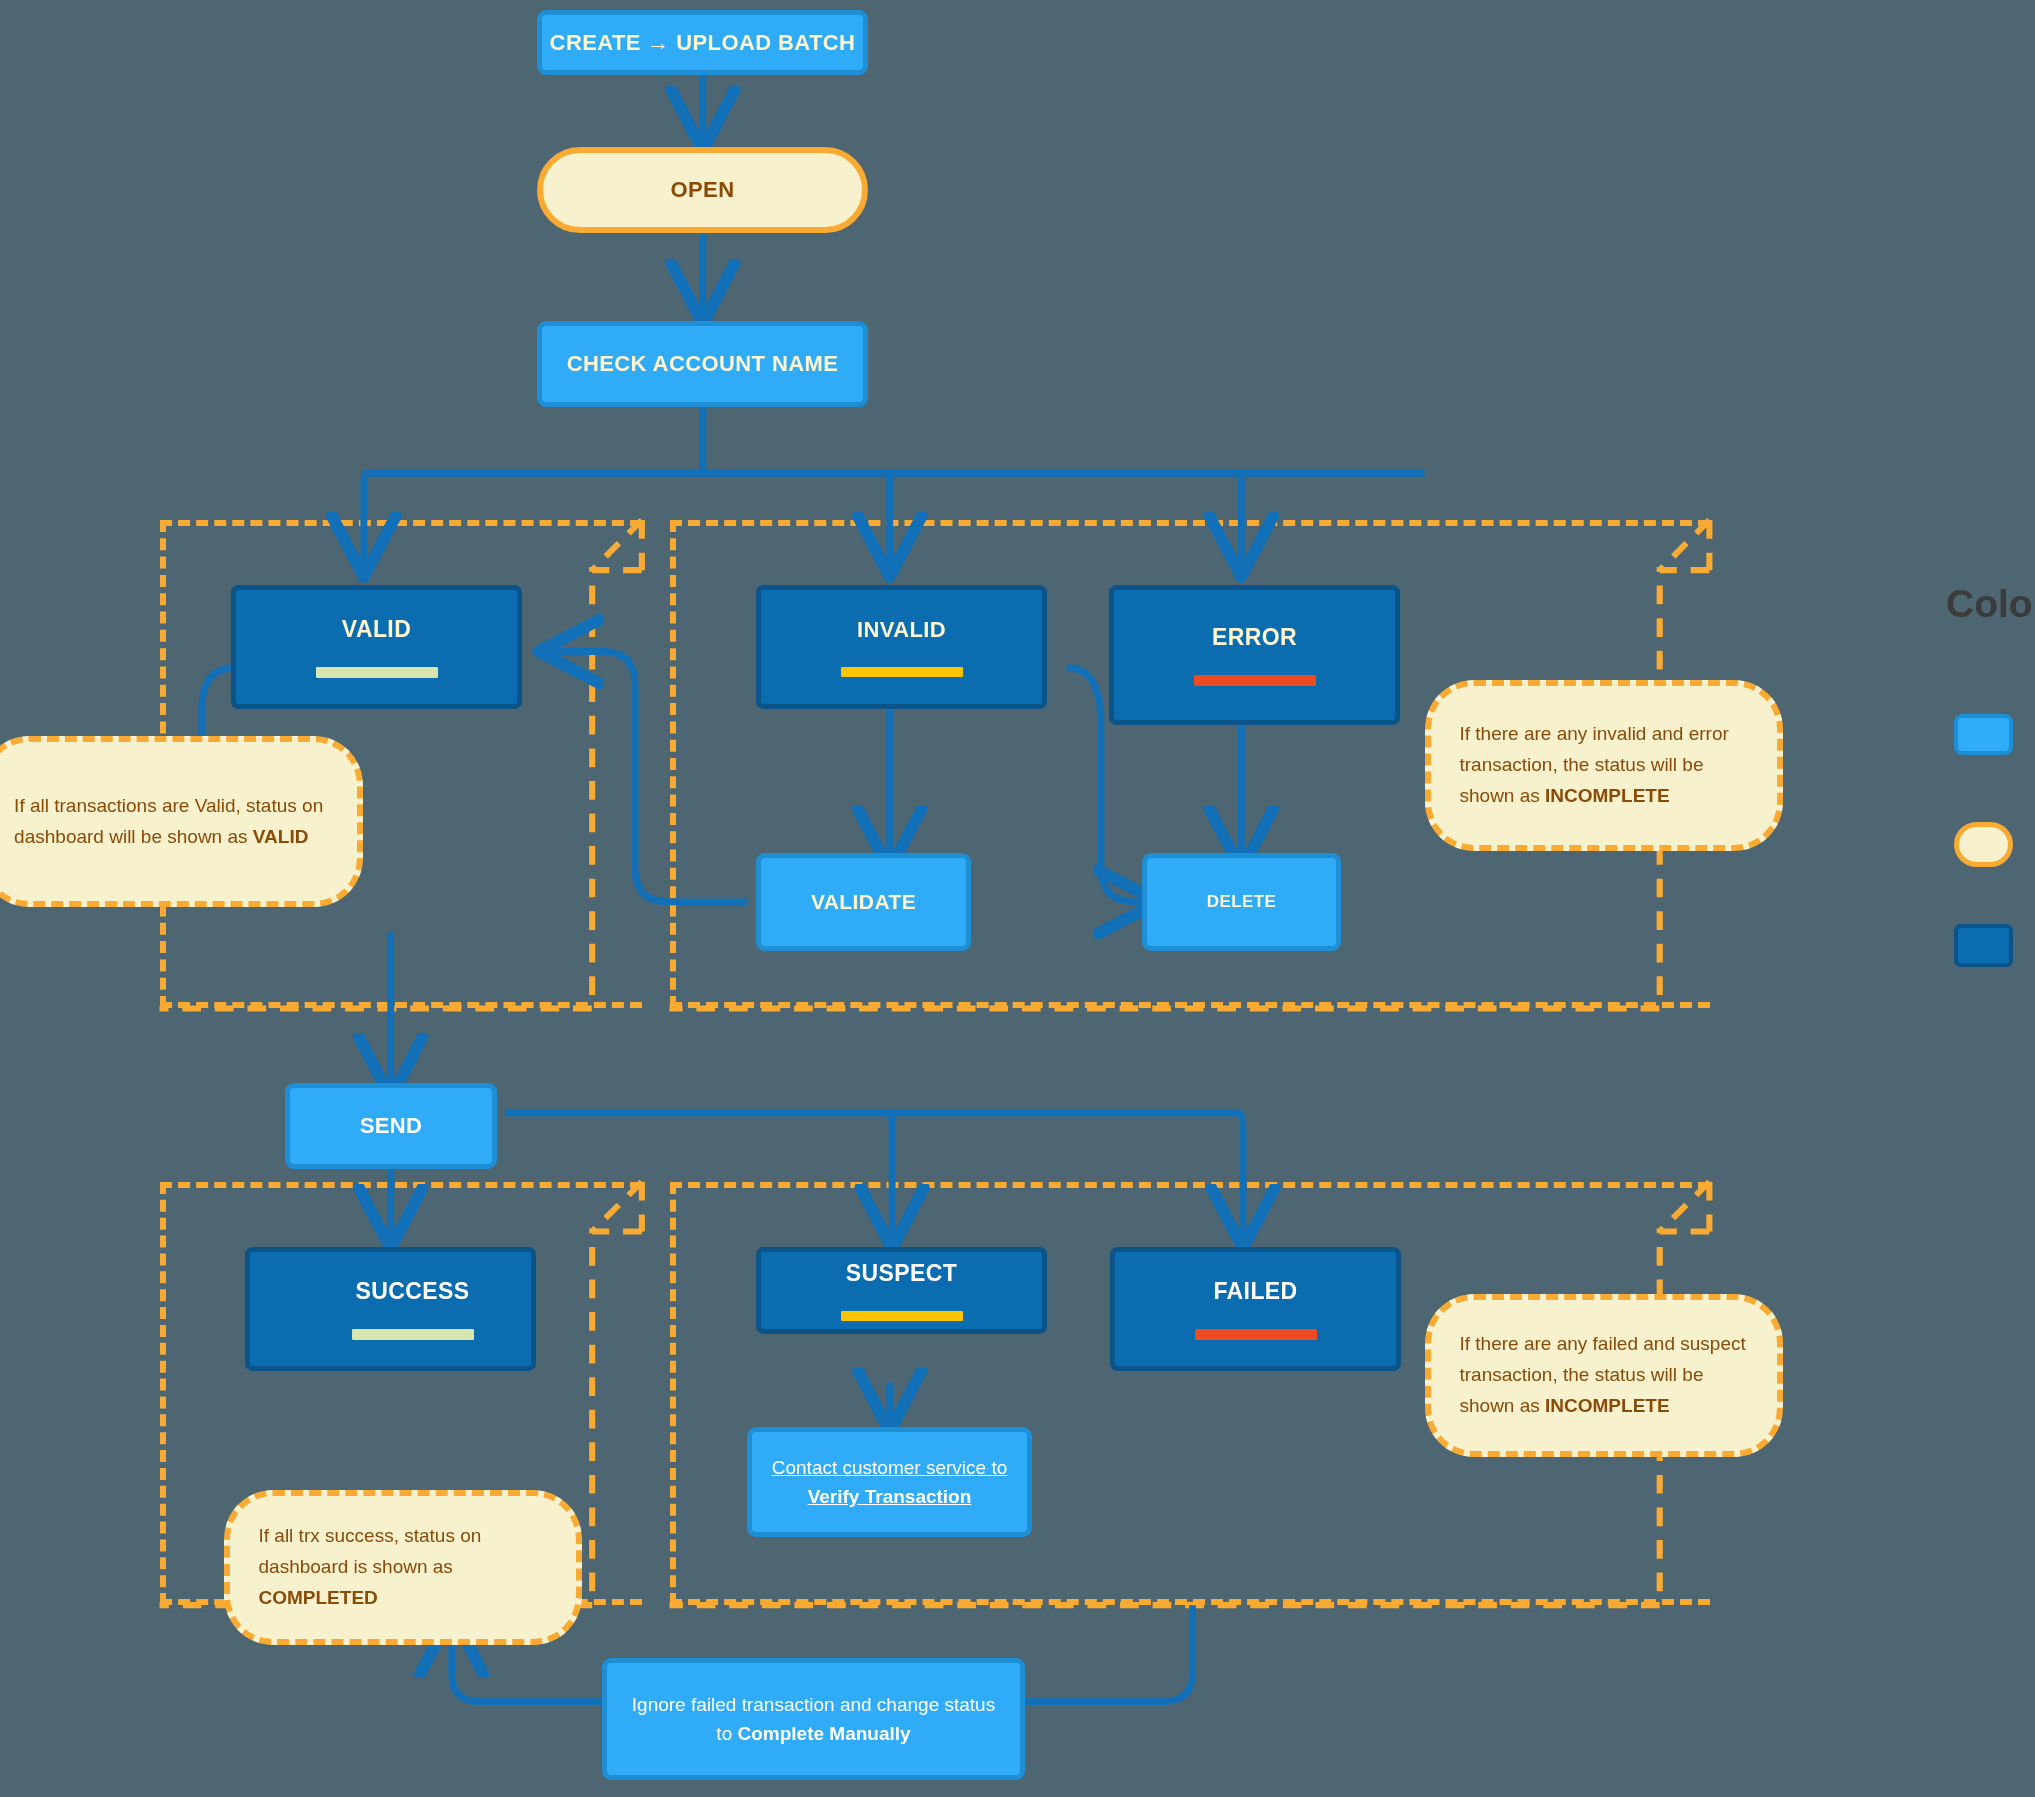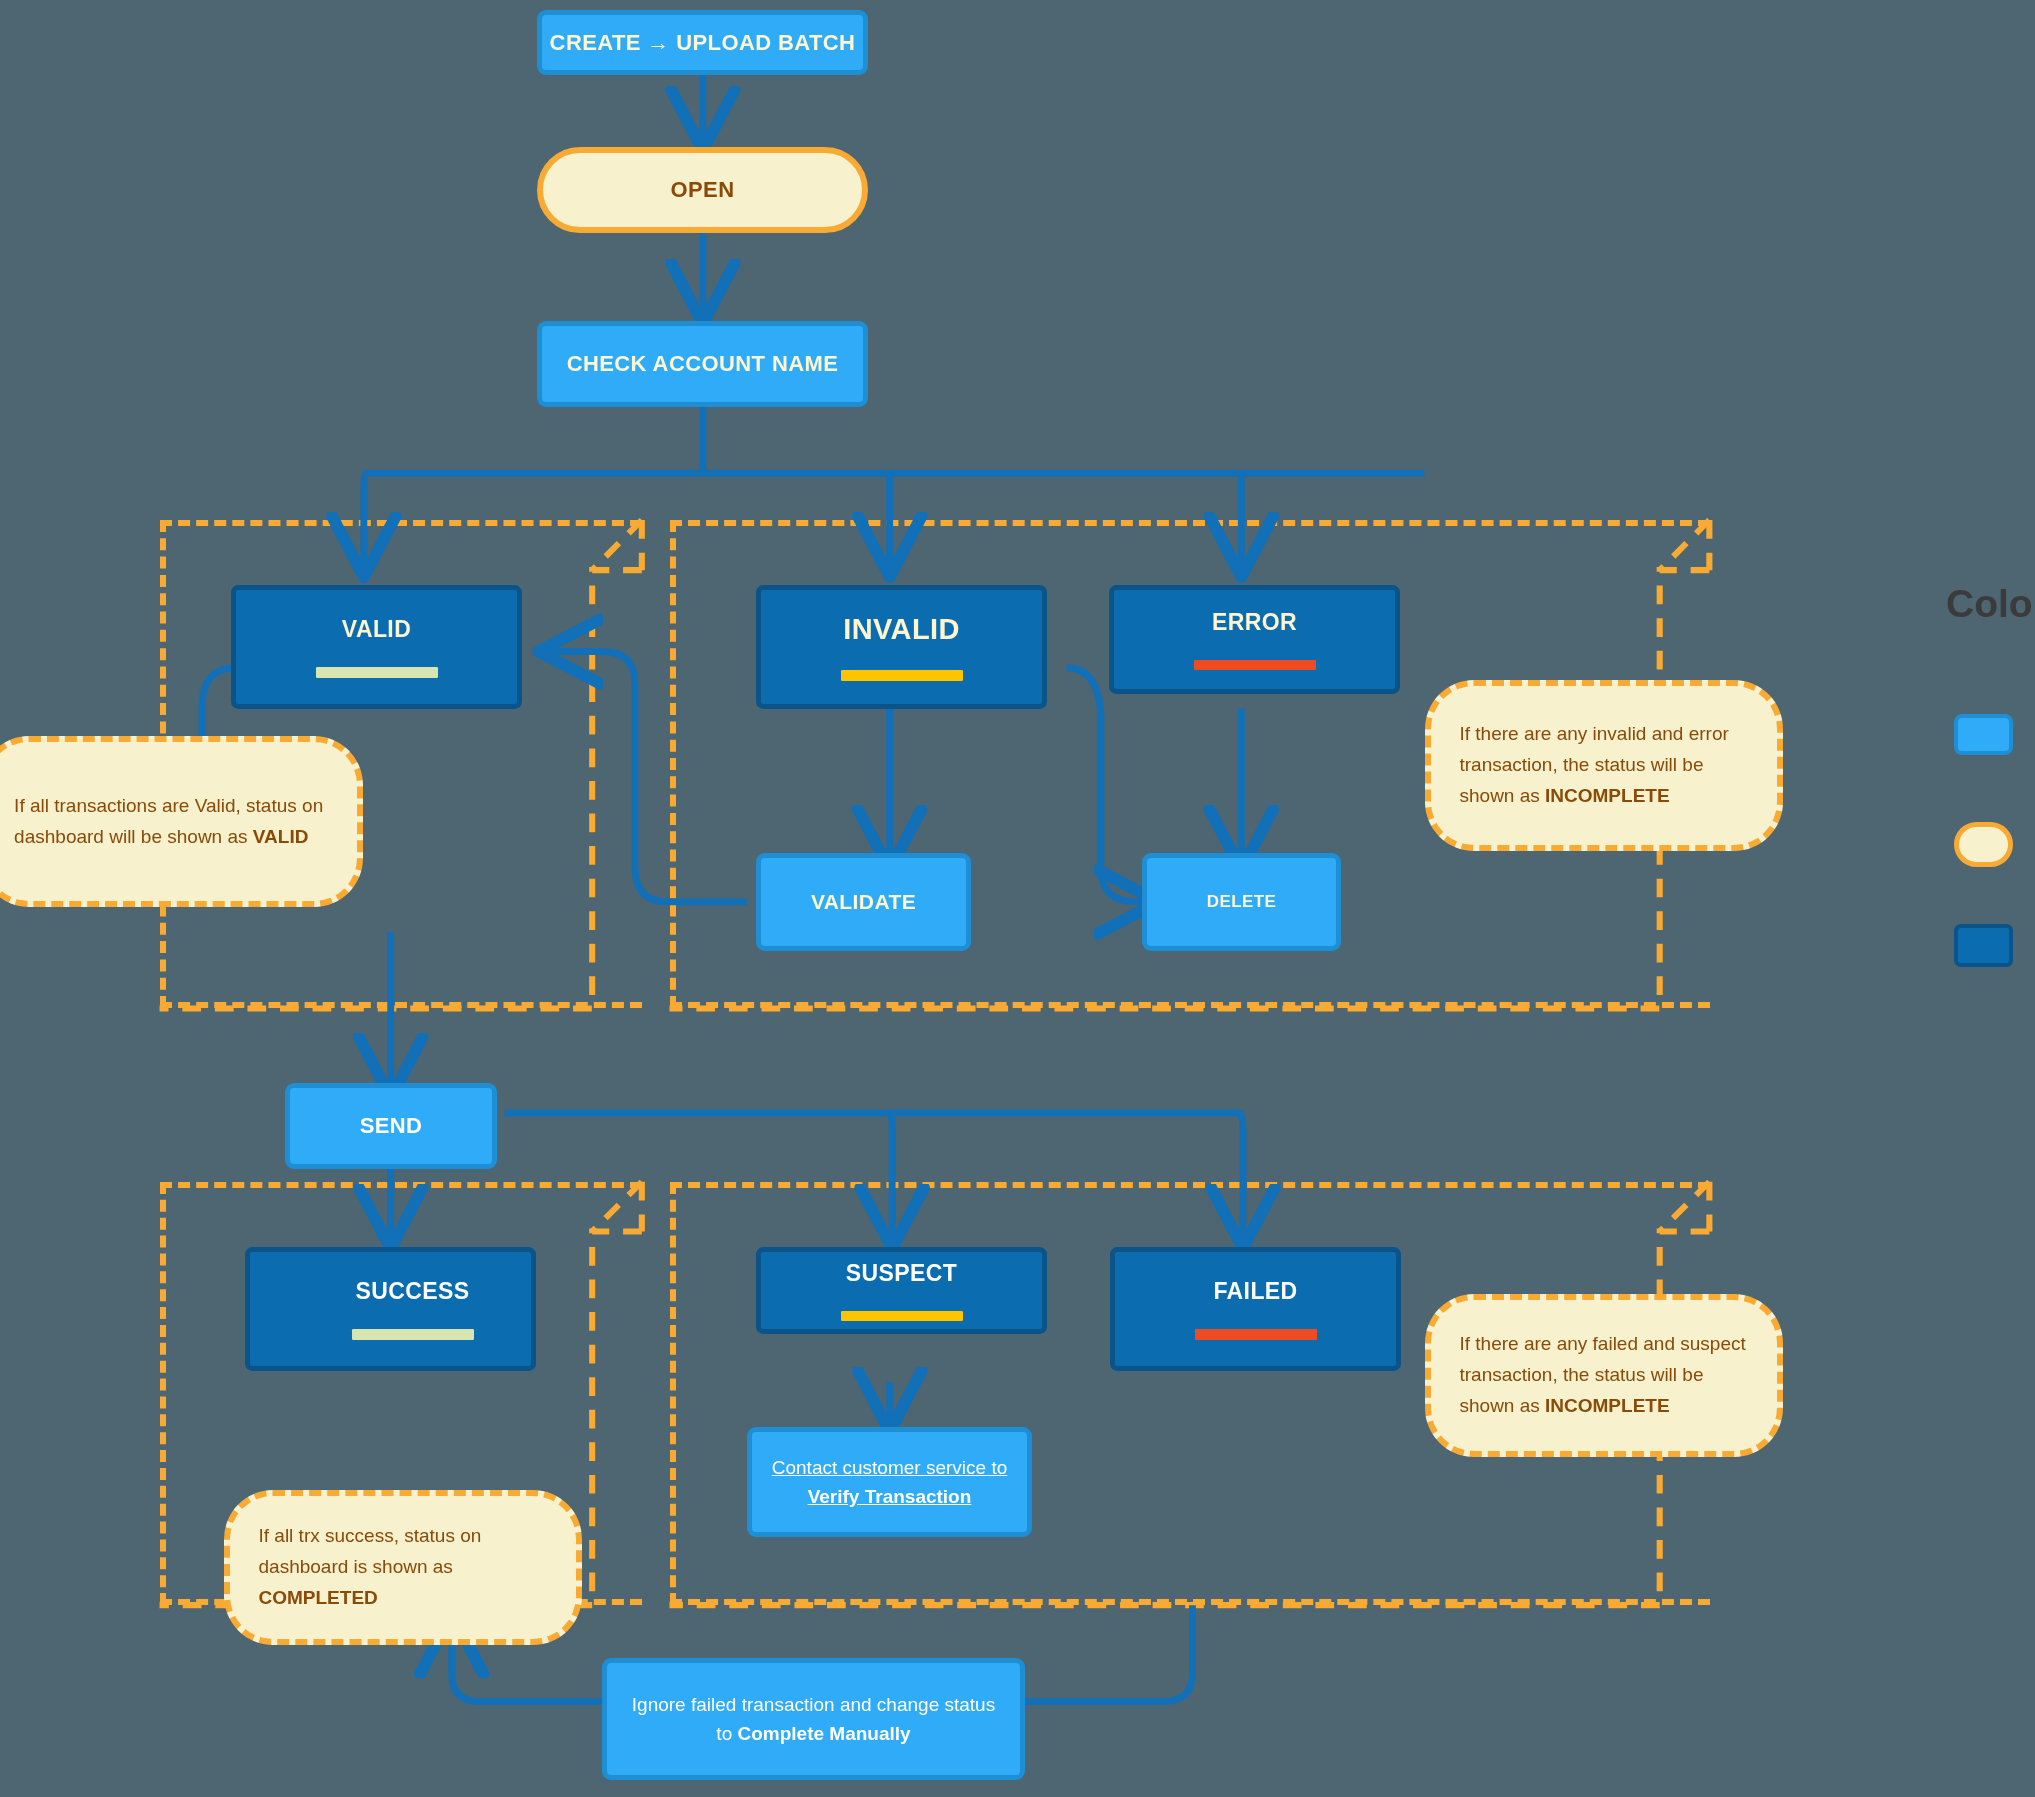--- a/index.html
+++ b/index.html
@@ -147,7 +147,7 @@
     <span class="bar" style="background:#d8e5b0;width:122px;"></span>
   </div>
 
-  <div class="node det" style="left:756px;top:585px;width:291px;height:124px;font-size:29px;">
+  <div class="node det" style="left:756px;top:585px;width:291px;height:124px;font-size:22px;">
     <span class="lbl">INVALID</span>
     <span class="bar" style="background:#ffc400;width:122px;"></span>
   </div>

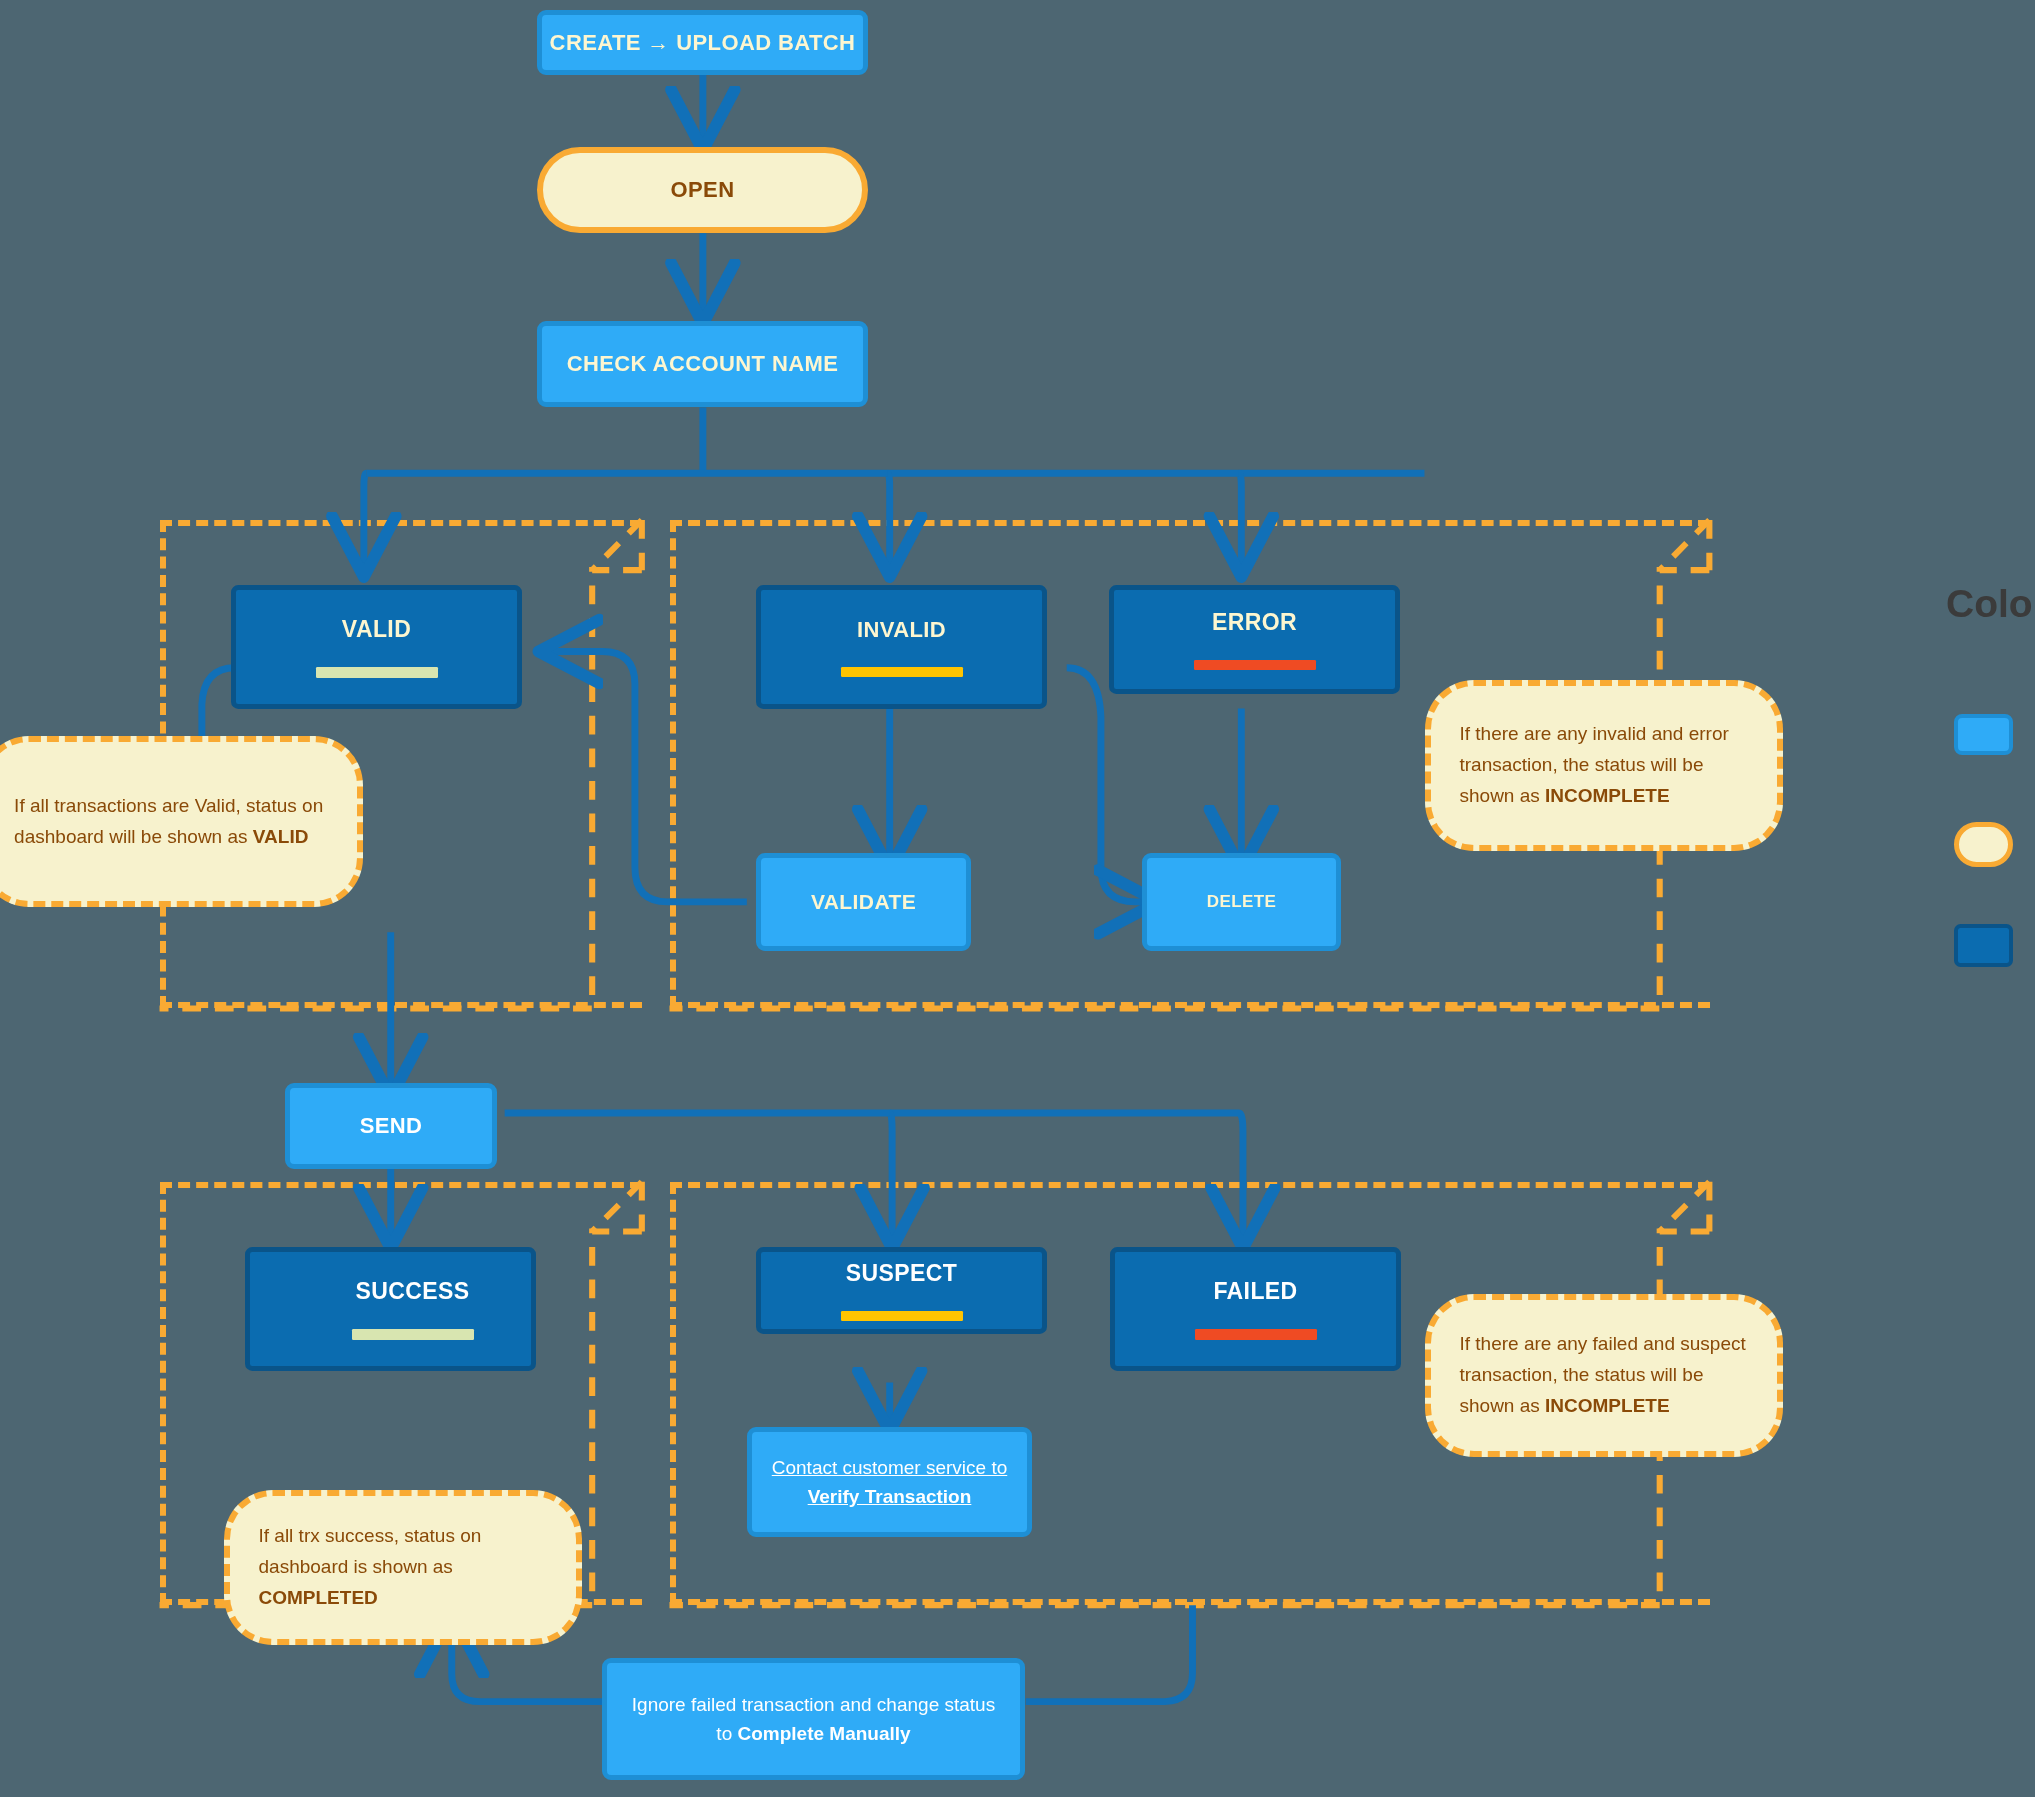--- a/index.html
+++ b/index.html
@@ -152,7 +152,7 @@
     <span class="bar" style="background:#ffc400;width:122px;"></span>
   </div>
 
-  <div class="node det" style="left:1109px;top:585px;width:291px;height:109px;font-size:23px;">
+  <div class="node det" style="left:1109px;top:585px;width:291px;height:140px;font-size:23px;">
     <span class="lbl">ERROR</span>
     <span class="bar" style="background:#ef4b23;width:122px;"></span>
   </div>

